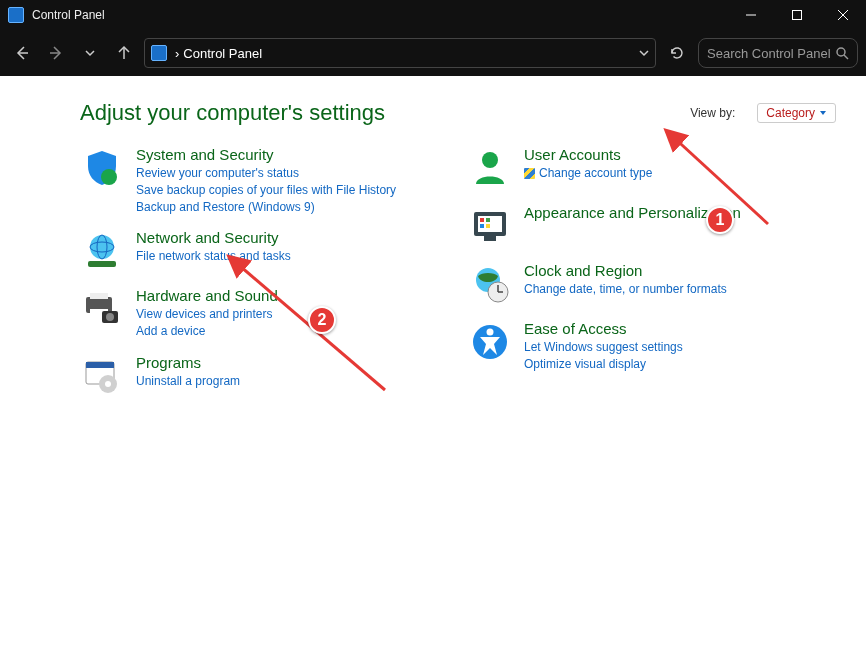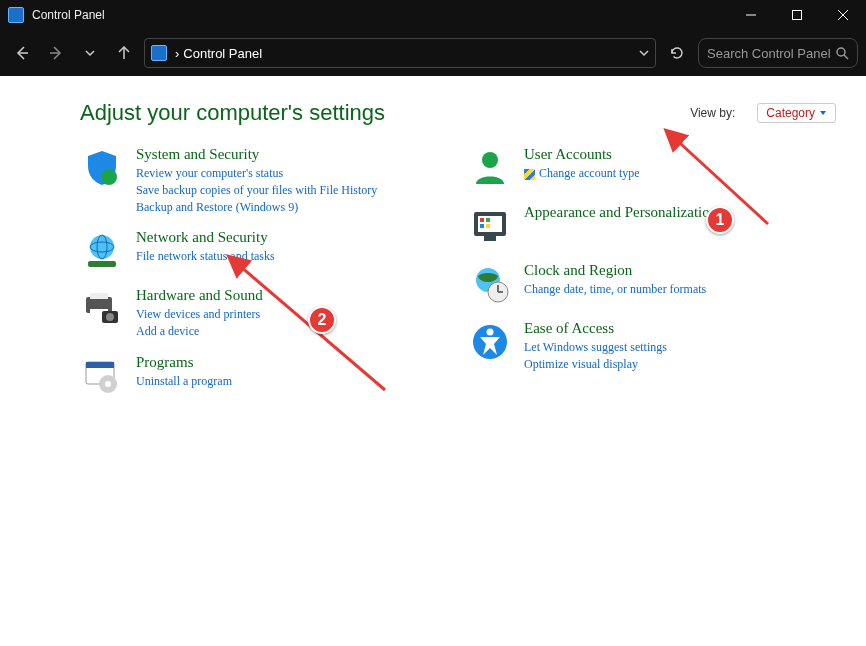--- a/index.html
+++ b/index.html
@@ -71,7 +71,6 @@
   .cat {
     display:flex;
     margin-bottom: 14px;
-    font-family: Liberation Serif, serif;
   }
   .cat .caticon { width:44px; height:44px; flex-shrink:0; margin-right:12px; display:flex;align-items:center;justify-content:center; }
   .cat .cattext { flex:1; }

